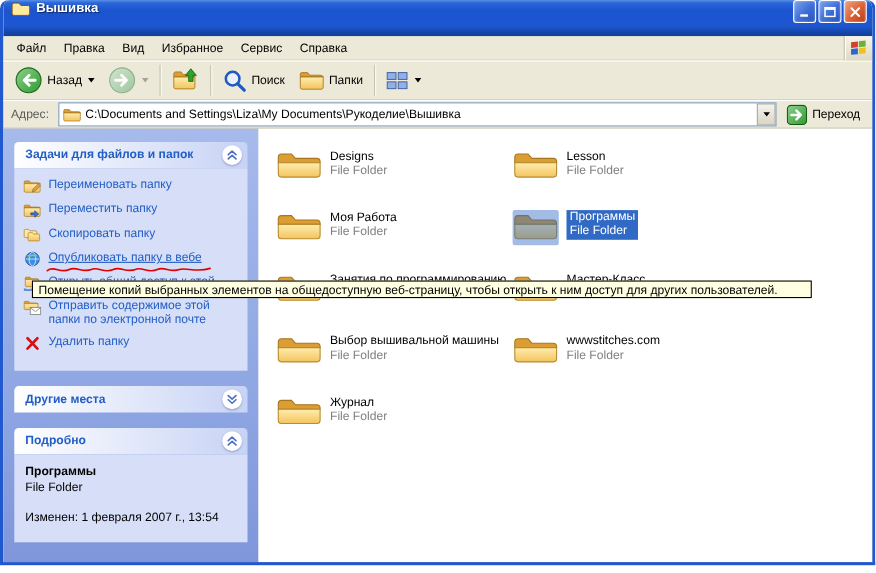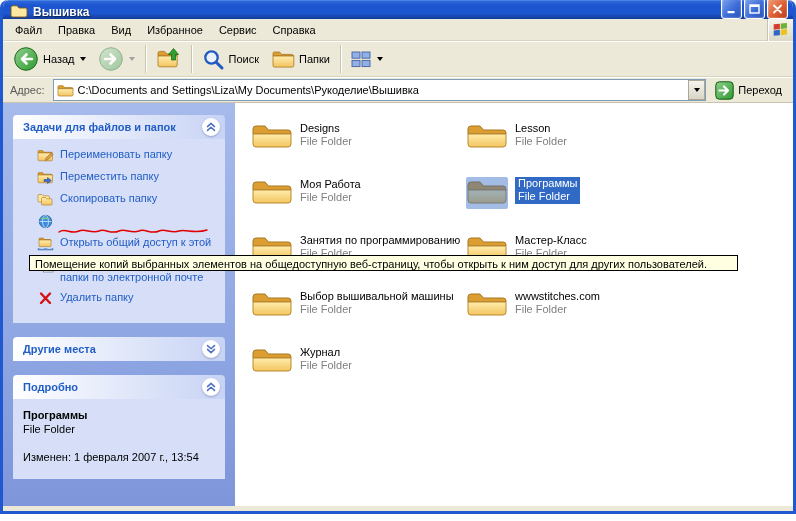--- a/index.html
+++ b/index.html
@@ -11,7 +11,7 @@
     border-radius:8px 8px 0 0; background:#ece9d8; overflow:hidden; }
 
   
-  .titlebar { height:19px; display:flex; align-items:flex-end; padding:0 5px 0 7px;
+  .titlebar { height:33px; display:flex; align-items:flex-start; padding:0 5px 0 7px;
     background:linear-gradient(180deg,#5a90e8 0%,#2a66d8 8%,#1b54cf 30%,#1e57d1 70%,#123c96 100%);
     border-radius:6px 6px 0 0; }
   .title-icon { width:18px; height:16px; margin-right:5px; flex:0 0 auto; }

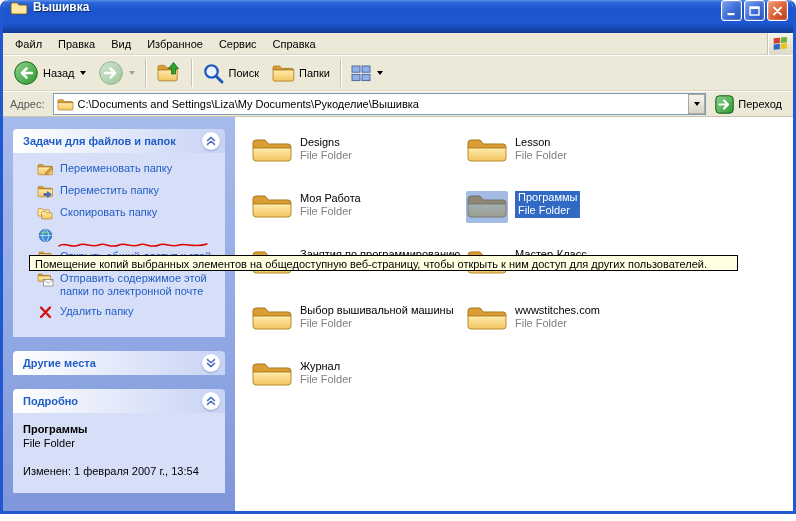--- a/index.html
+++ b/index.html
@@ -64,7 +64,7 @@
     color:#215dc6; font-weight:bold; cursor:pointer; }
   .chev { width:18px; height:18px; border-radius:50%; background:#fff; display:flex; align-items:center; justify-content:center;
     box-shadow:0 1px 2px rgba(0,0,60,.25); }
-  .panel-bd { background:#d6dff7; padding:9px 4px 10px 24px; }
+  .panel-bd { background:#d6dff7; padding:9px 4px 10px 8px; }
   .task { position:relative; display:flex; gap:6px; margin-bottom:7px; color:#215dc6; cursor:pointer; max-width:200px; }
   .task-label { max-width:170px; line-height:13px; }
   .task.hovered .task-label { text-decoration:underline; }

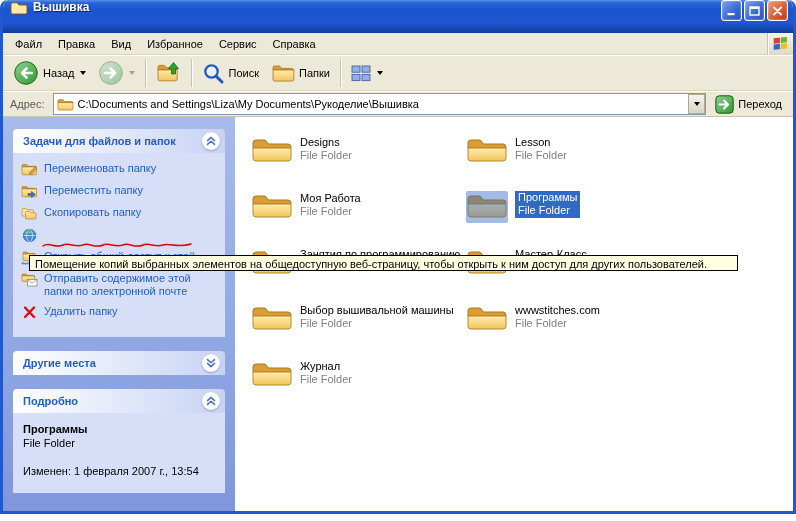--- a/index.html
+++ b/index.html
@@ -286,6 +286,7 @@
                   <path d="M4 4 q2 1.5 4.5 0 q2 1 4 .2" stroke="#7fd27f" stroke-width="1.2" fill="none"></path>
                 </svg>
             </span>
+            <span class="task-label">Опубликовать папку в вебе</span>
             <svg class="squiggle" viewBox="0 0 152 10">
               <path d="M2 6 C8 1 14 9 22 5 C28 2 34 8 42 5 C48 2 54 9 62 5 C68 2 74 8 82 5 C88 2 94 9 102 5 C108 2 114 8 122 5 C128 3 138 8 150 4" stroke="#e00000" stroke-width="1.5" fill="none" stroke-linecap="round"></path>
             </svg>

